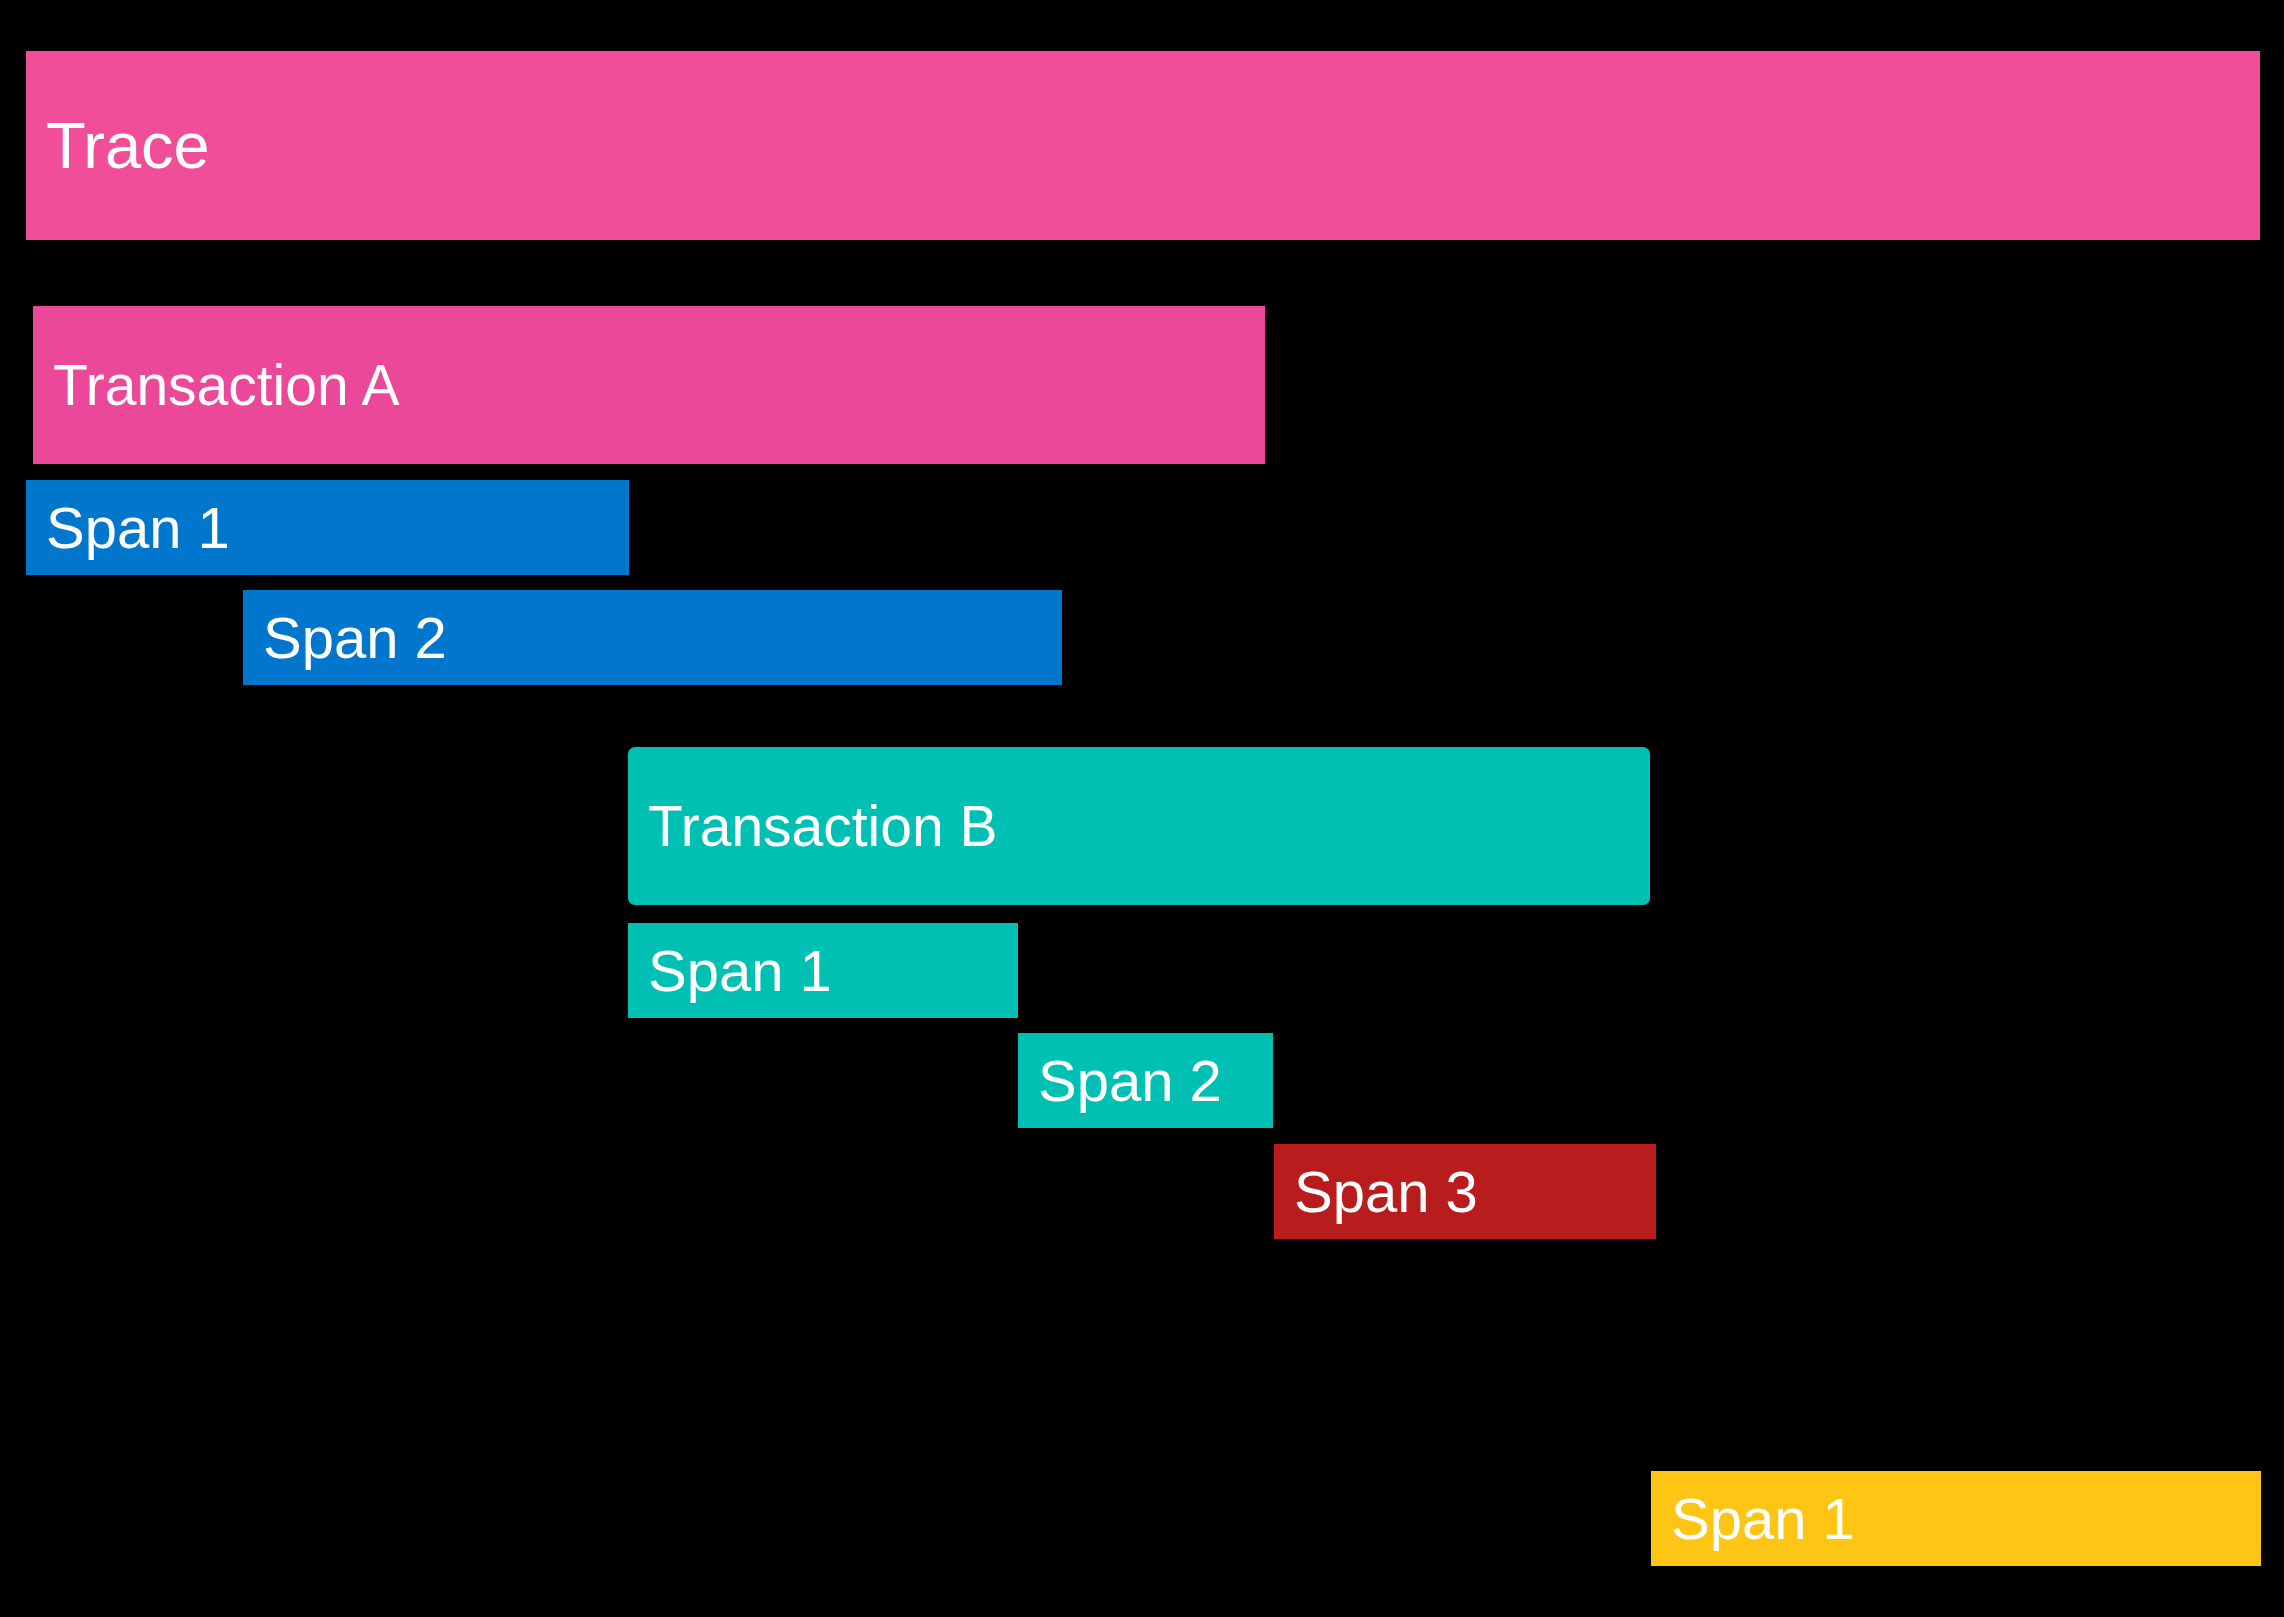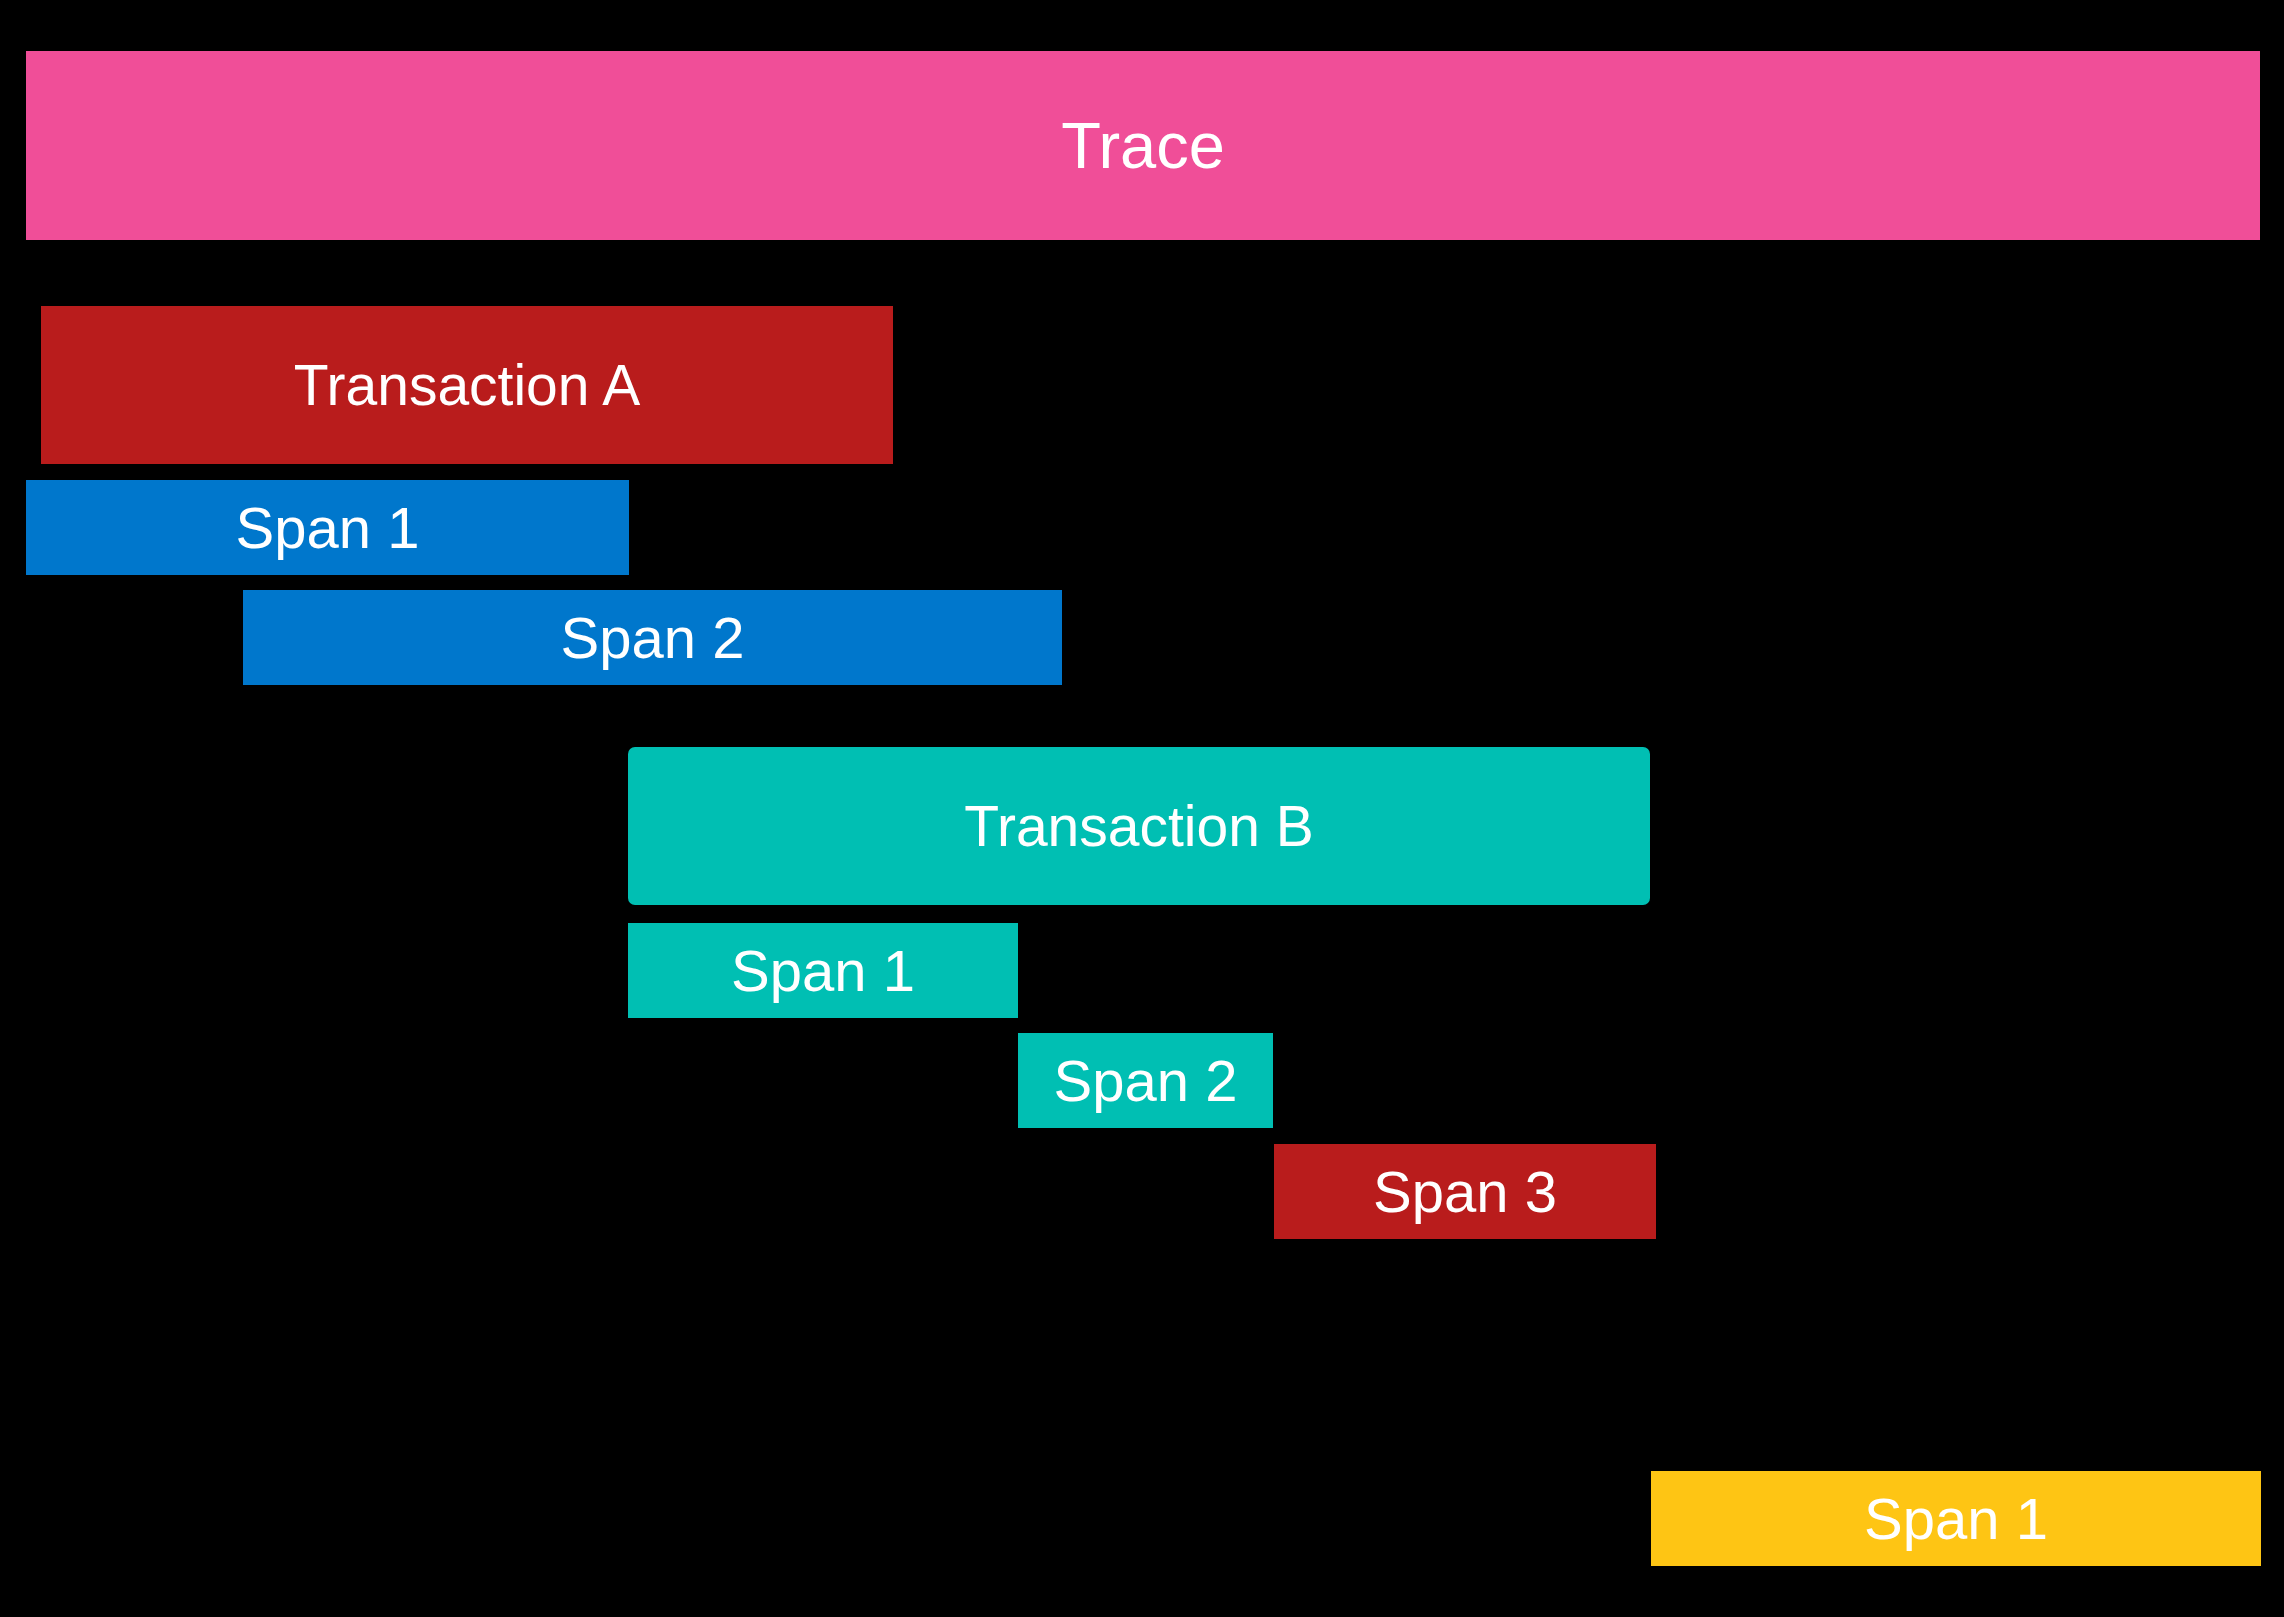--- a/index.html
+++ b/index.html
@@ -22,12 +22,13 @@
     position: absolute;
     display: flex;
     align-items: center;
-    justify-content: center;
+    justify-content: flex-start;
     box-sizing: border-box;
     color: #FFFFFF;
     line-height: 1;
     white-space: nowrap;
     overflow: hidden;
+    padding-left: 20px;
   }
   .bar-label {
     display: block;

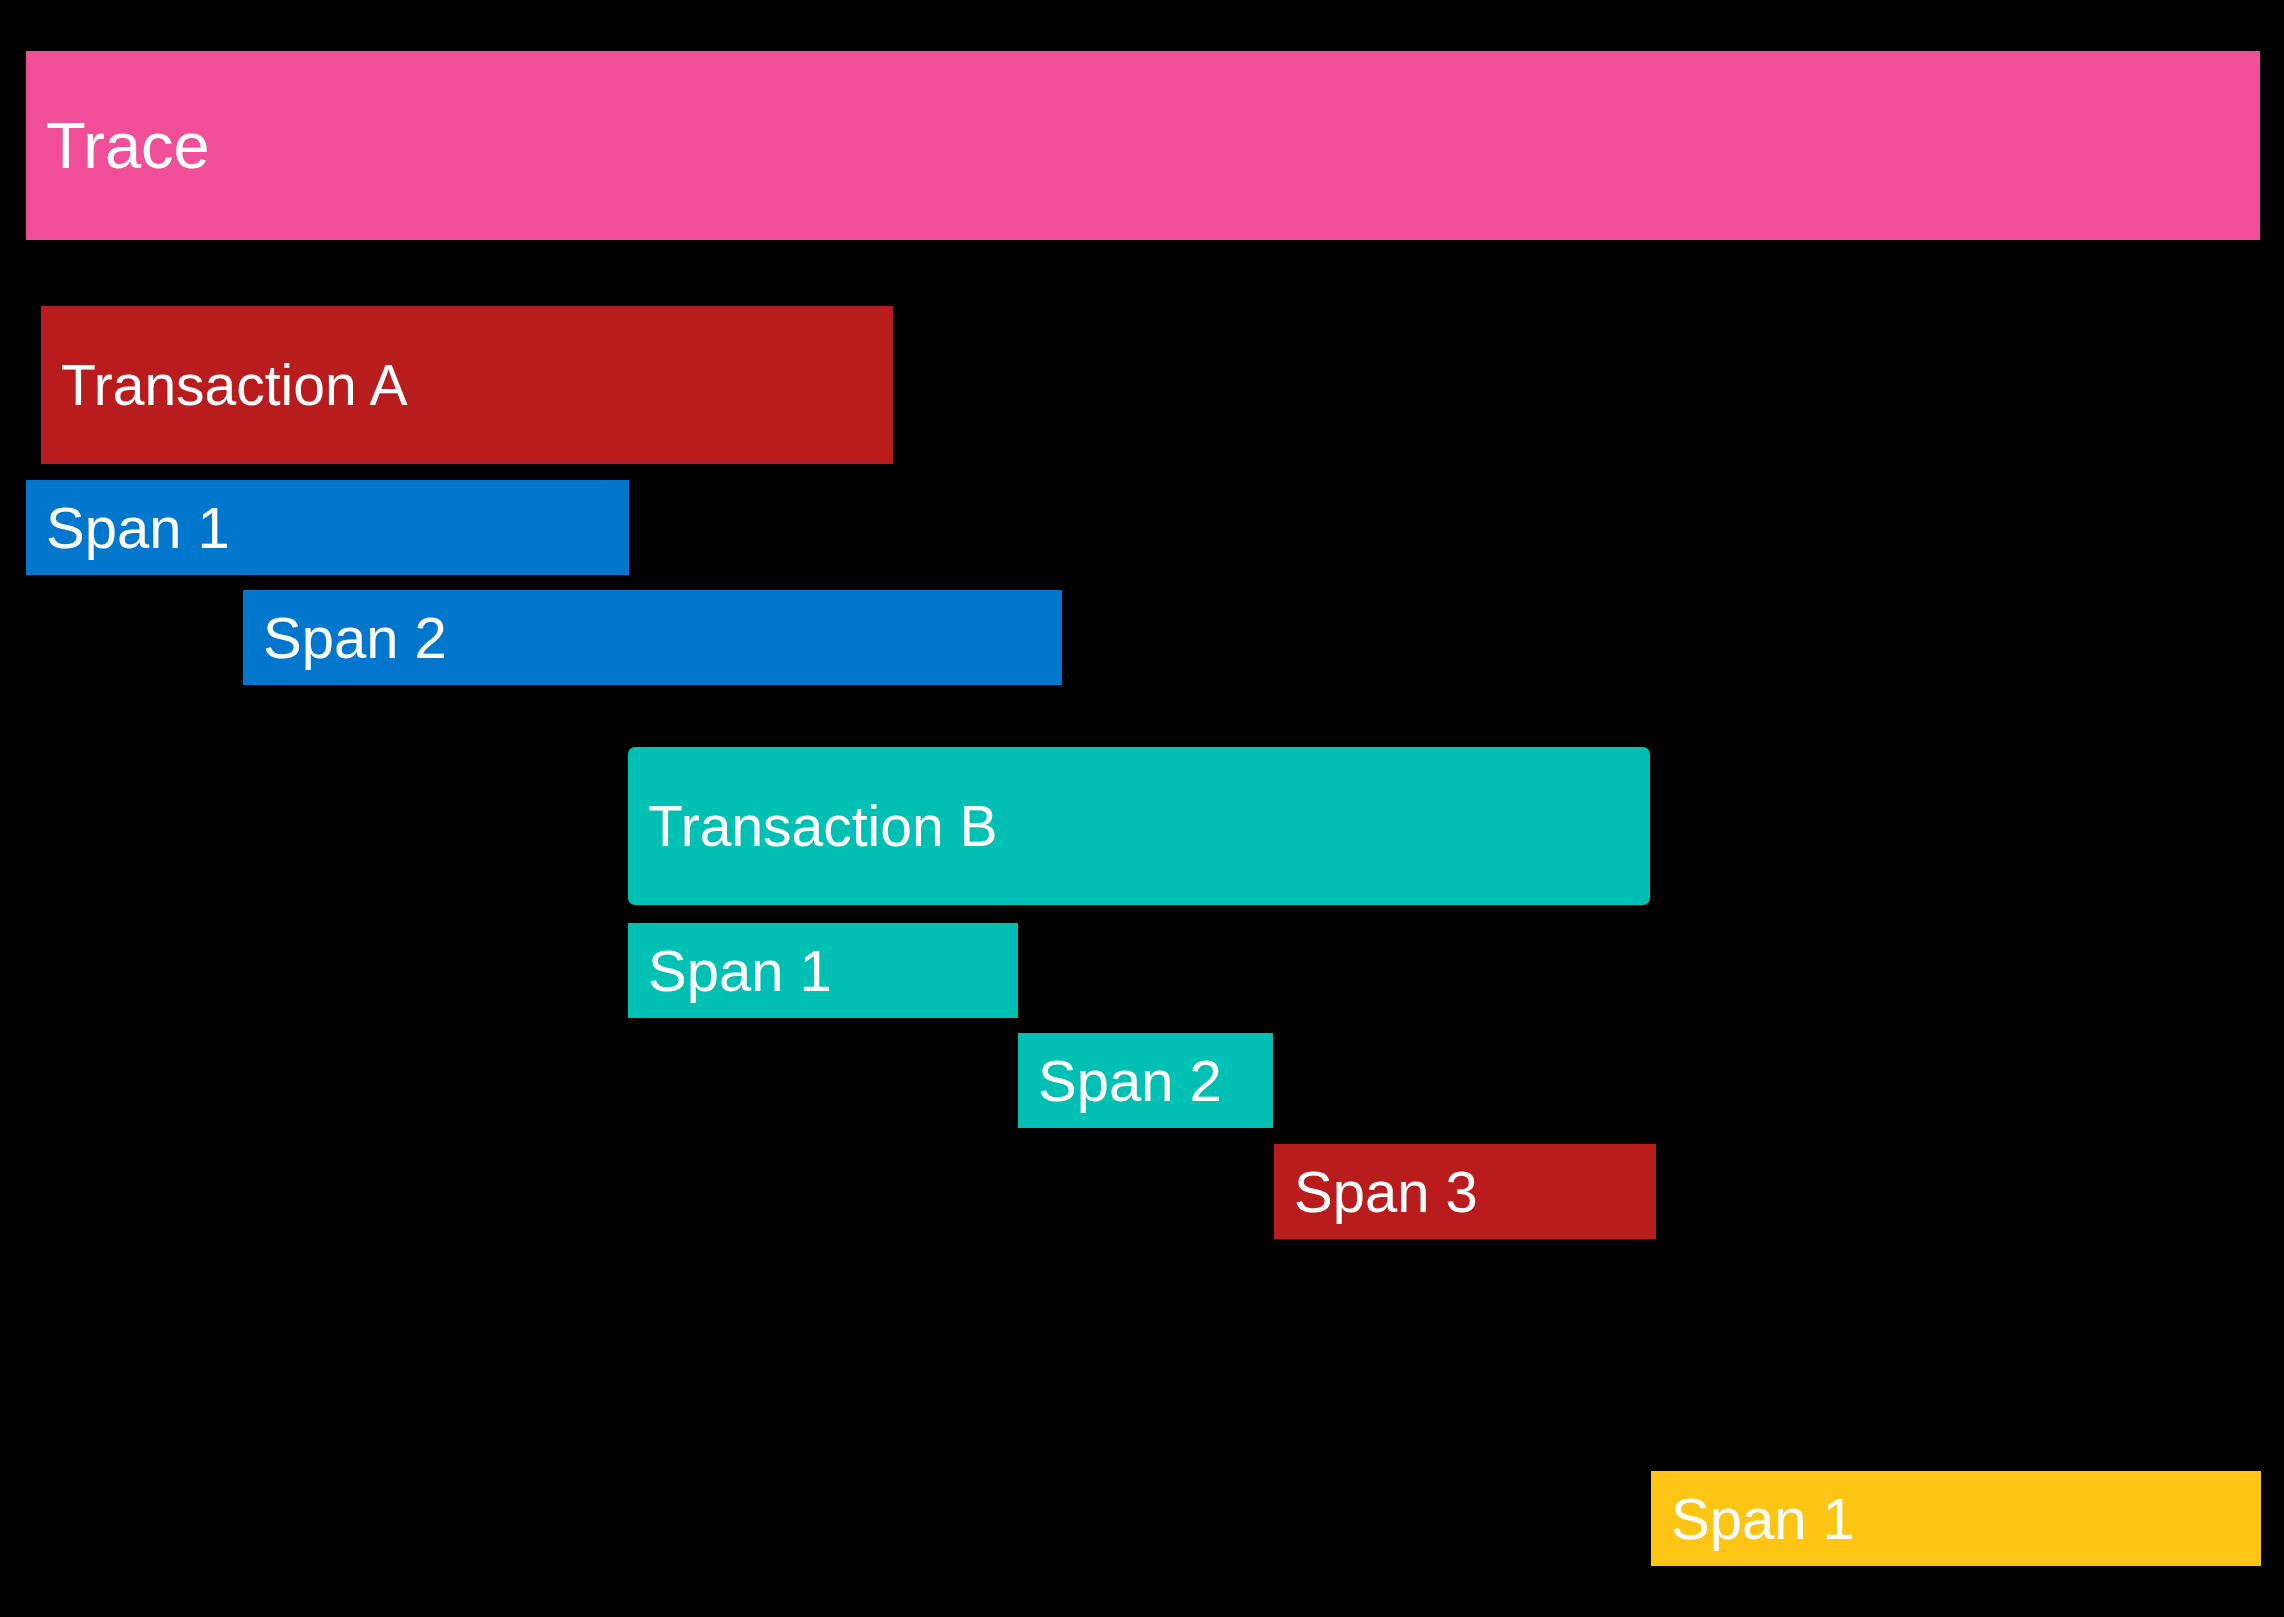--- a/index.html
+++ b/index.html
@@ -45,7 +45,7 @@
     <div class="bar lvl-trace" style="left: 26px; top: 51px; width: 2234px; height: 189px; background: rgb(240, 78, 152); color: rgb(255, 255, 255);">
       <span class="bar-label">Trace</span>
     </div>
-    <div class="bar lvl-transaction" style="left: 41px; top: 306px; width: 852px; height: 158px; background: #b91c1c; color: rgb(255, 255, 255);">
+    <div class="bar lvl-transaction" style="left: 33px; top: 306px; width: 1232px; height: 158px; background: #ec4899; color: rgb(255, 255, 255);">
       <span class="bar-label">Transaction A</span>
     </div>
     <div class="bar lvl-span" style="left: 26px; top: 480px; width: 603px; height: 95px; background: rgb(0, 119, 204); color: rgb(255, 255, 255);">

